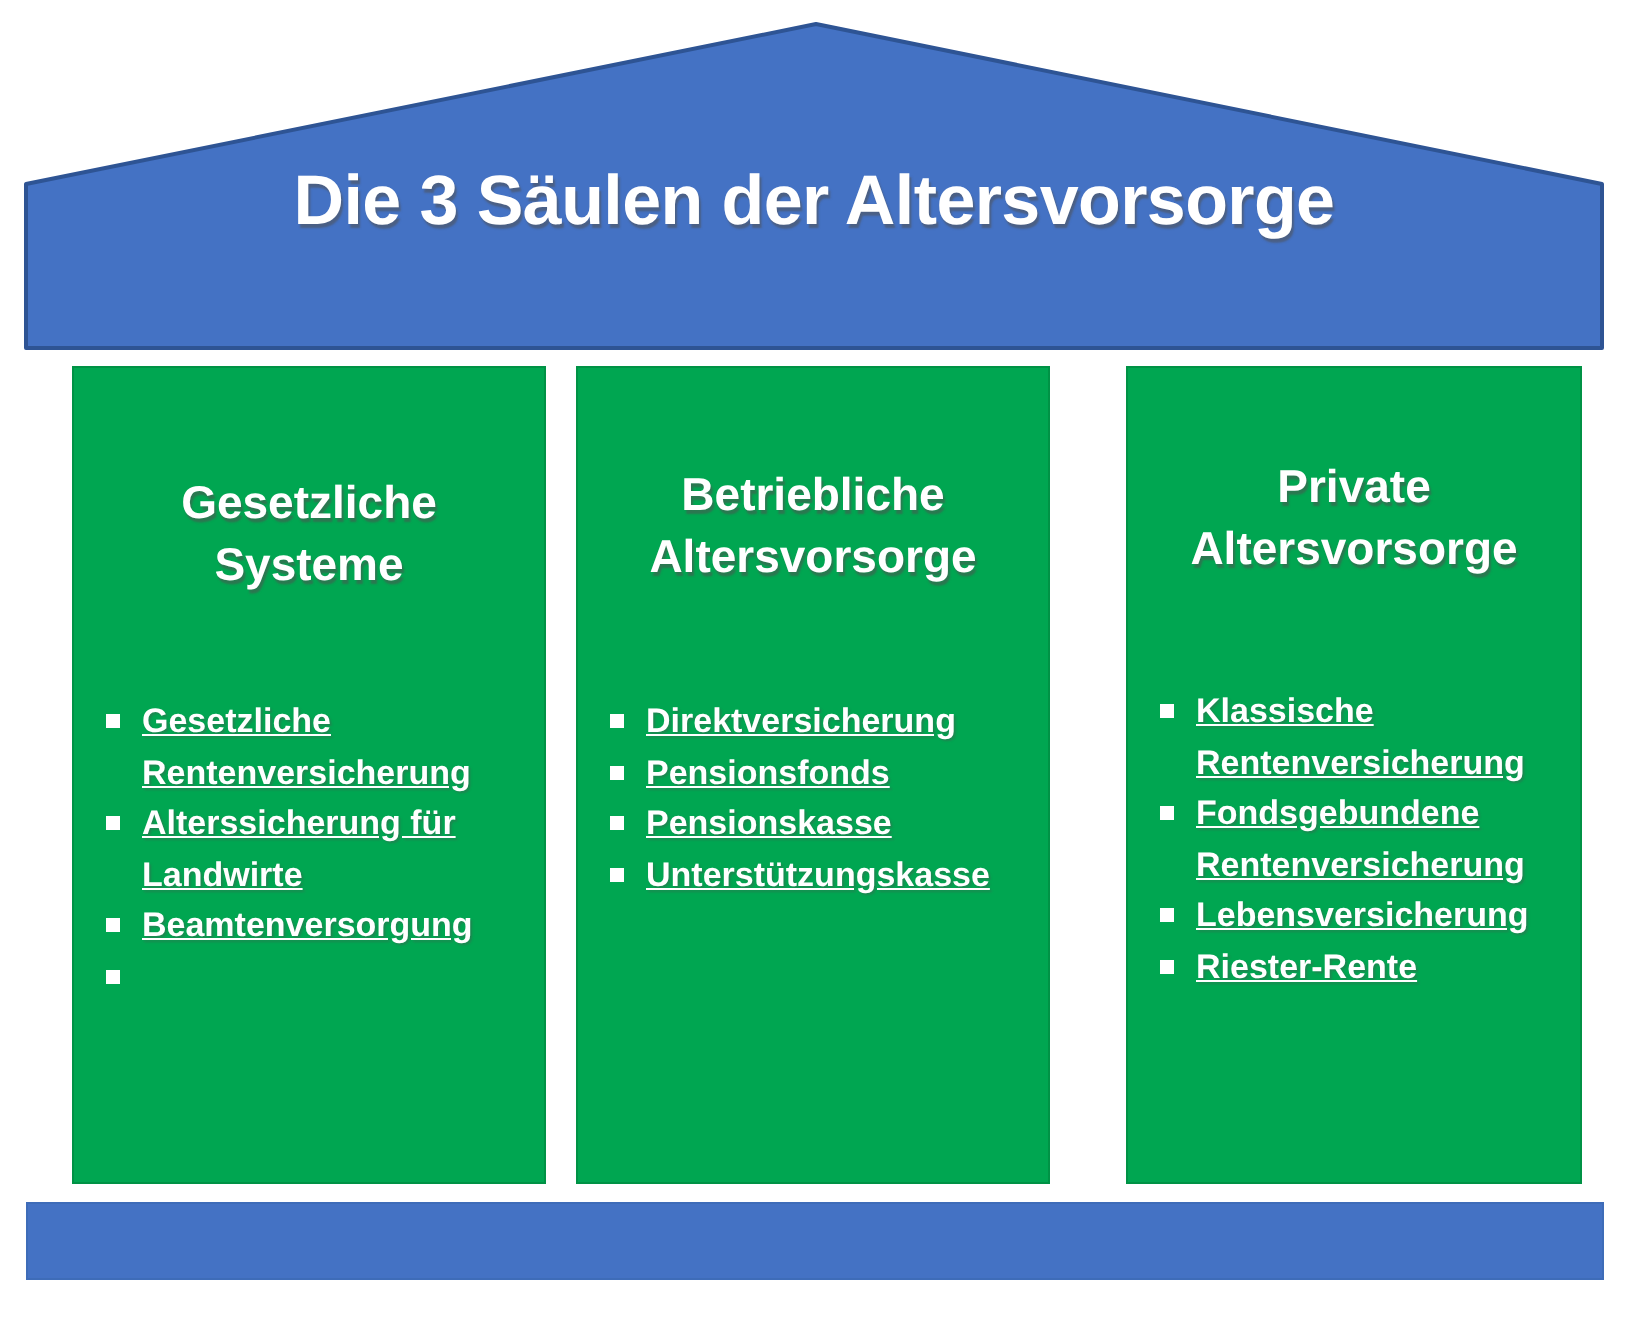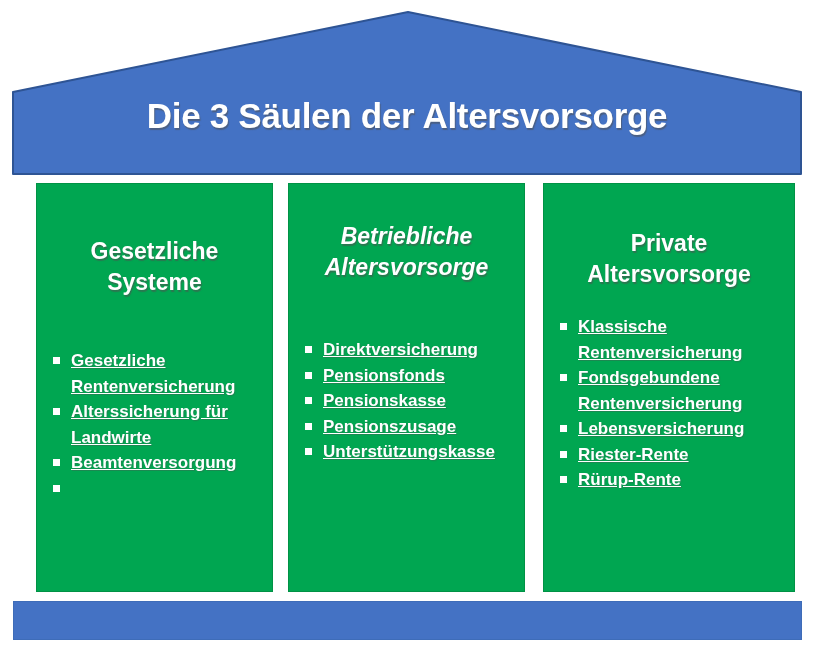--- a/index.html
+++ b/index.html
@@ -29,7 +29,7 @@
   }
   .diagram-title {
     position: absolute;
-    top: 96px;
+    top: 81px;
     left: 13px;
     width: 788px;
     text-align: center;

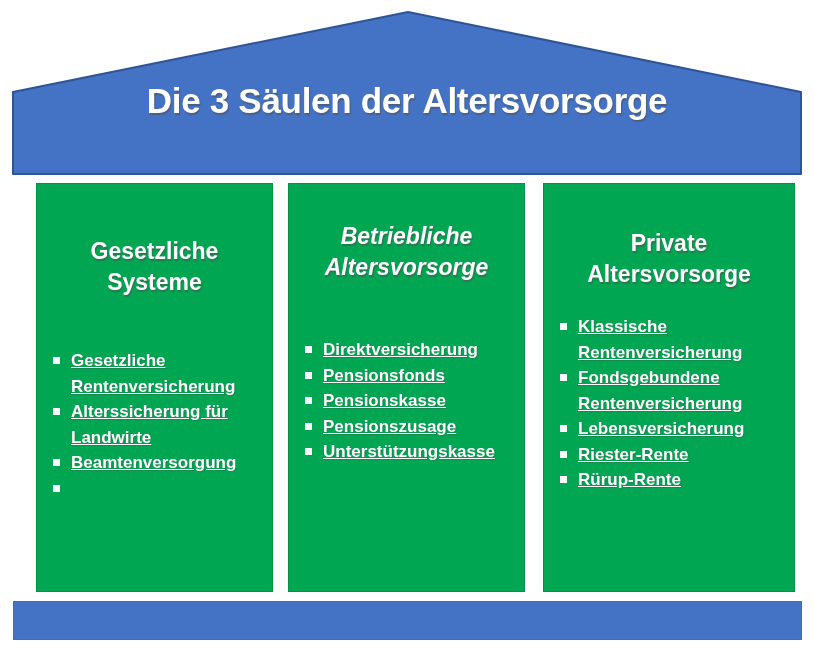--- a/index.html
+++ b/index.html
@@ -62,7 +62,7 @@
     text-shadow: 1px 2px 1px rgba(80,80,80,0.55);
   }
   .pillar-0 .pillar-title { margin-top: 52px; }
-  .pillar-1 .pillar-title { margin-top: 37px; font-style: italic; }
+  .pillar-1 .pillar-title { margin-top: 48px; }
   .pillar-2 .pillar-title { margin-top: 44px; }
 
   .item-list {

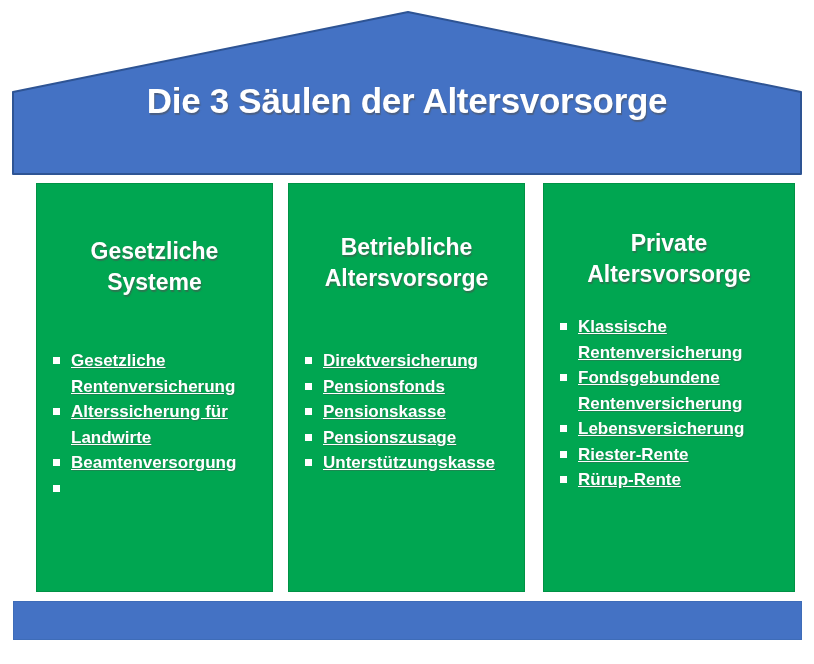--- a/index.html
+++ b/index.html
@@ -52,7 +52,7 @@
   }
   .pillar-0 { left: 36px;  width: 237px; }
   .pillar-1 { left: 288px; width: 237px; }
-  .pillar-2 { left: 543px; width: 252px; }
+  .pillar-2 { left: 563px; width: 228px; }
 
   .pillar-title {
     text-align: center;

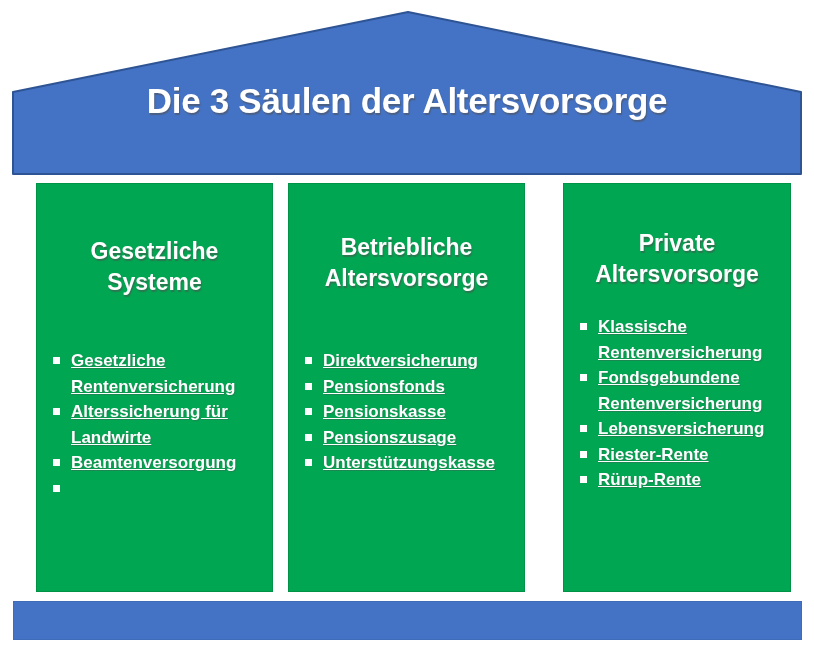--- a/index.html
+++ b/index.html
@@ -72,7 +72,7 @@
   }
   .pillar-0 .item-list { margin-top: 50px; }
   .pillar-1 .item-list { margin-top: 54px; }
-  .pillar-2 .item-list { margin-top: 24px; }
+  .pillar-2 .item-list { margin-top: 53px; }
 
   .item-list li {
     position: relative;

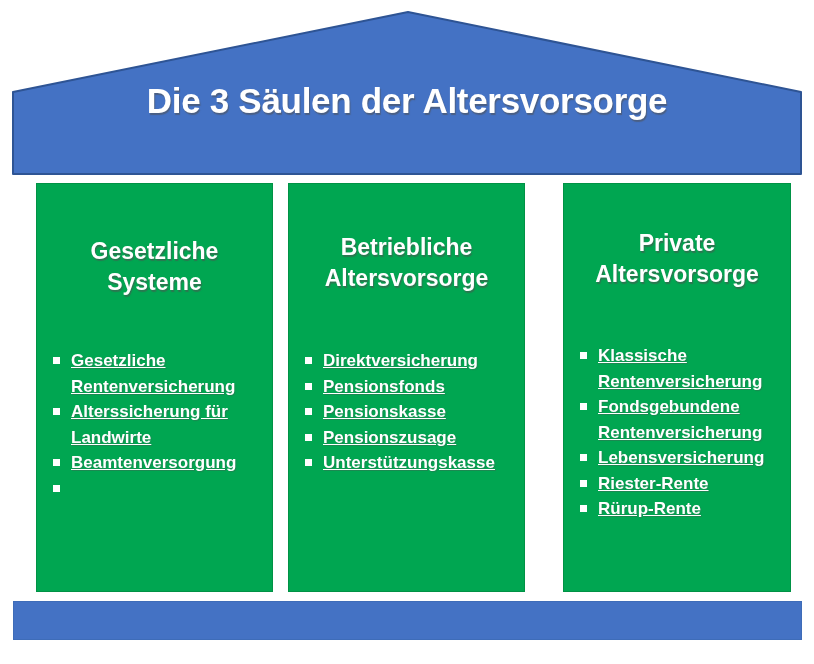--- a/index.html
+++ b/index.html
@@ -135,7 +135,6 @@
       <li><span class="bullet"></span><span>Direktversicherung</span></li>
       <li><span class="bullet"></span><span>Pensionsfonds</span></li>
       <li><span class="bullet"></span><span>Pensionskasse</span></li>
-      <li><span class="bullet"></span><span>Pensionszusage</span></li>
       <li><span class="bullet"></span><span>Unterstützungskasse</span></li>
     </ul>
   </div>

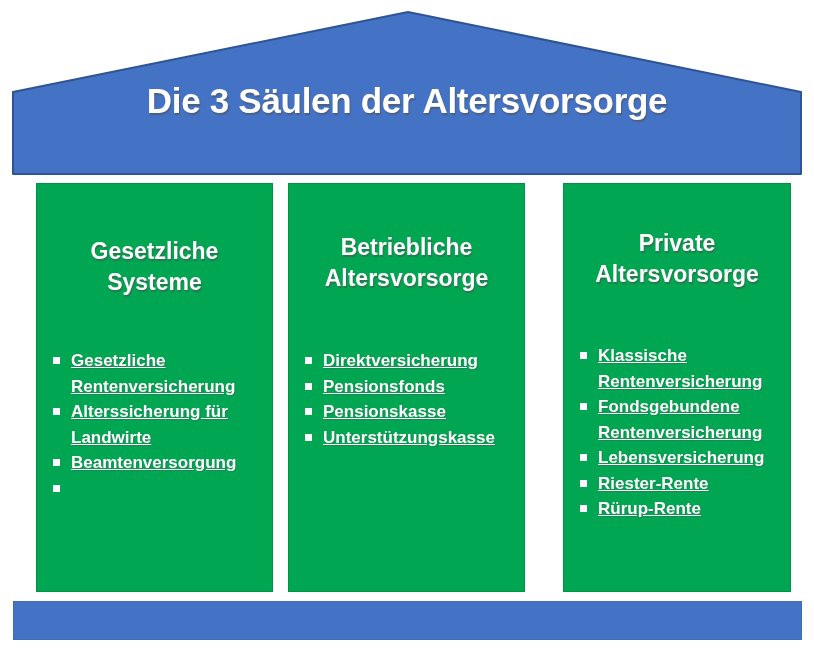--- a/index.html
+++ b/index.html
@@ -149,7 +149,6 @@
       <li><span class="bullet"></span><span>Fondsgebundene Rentenversicherung</span></li>
       <li><span class="bullet"></span><span>Lebensversicherung</span></li>
       <li><span class="bullet"></span><span>Riester-Rente</span></li>
-      <li><span class="bullet"></span><span>Rürup-Rente</span></li>
     </ul>
   </div>
 

